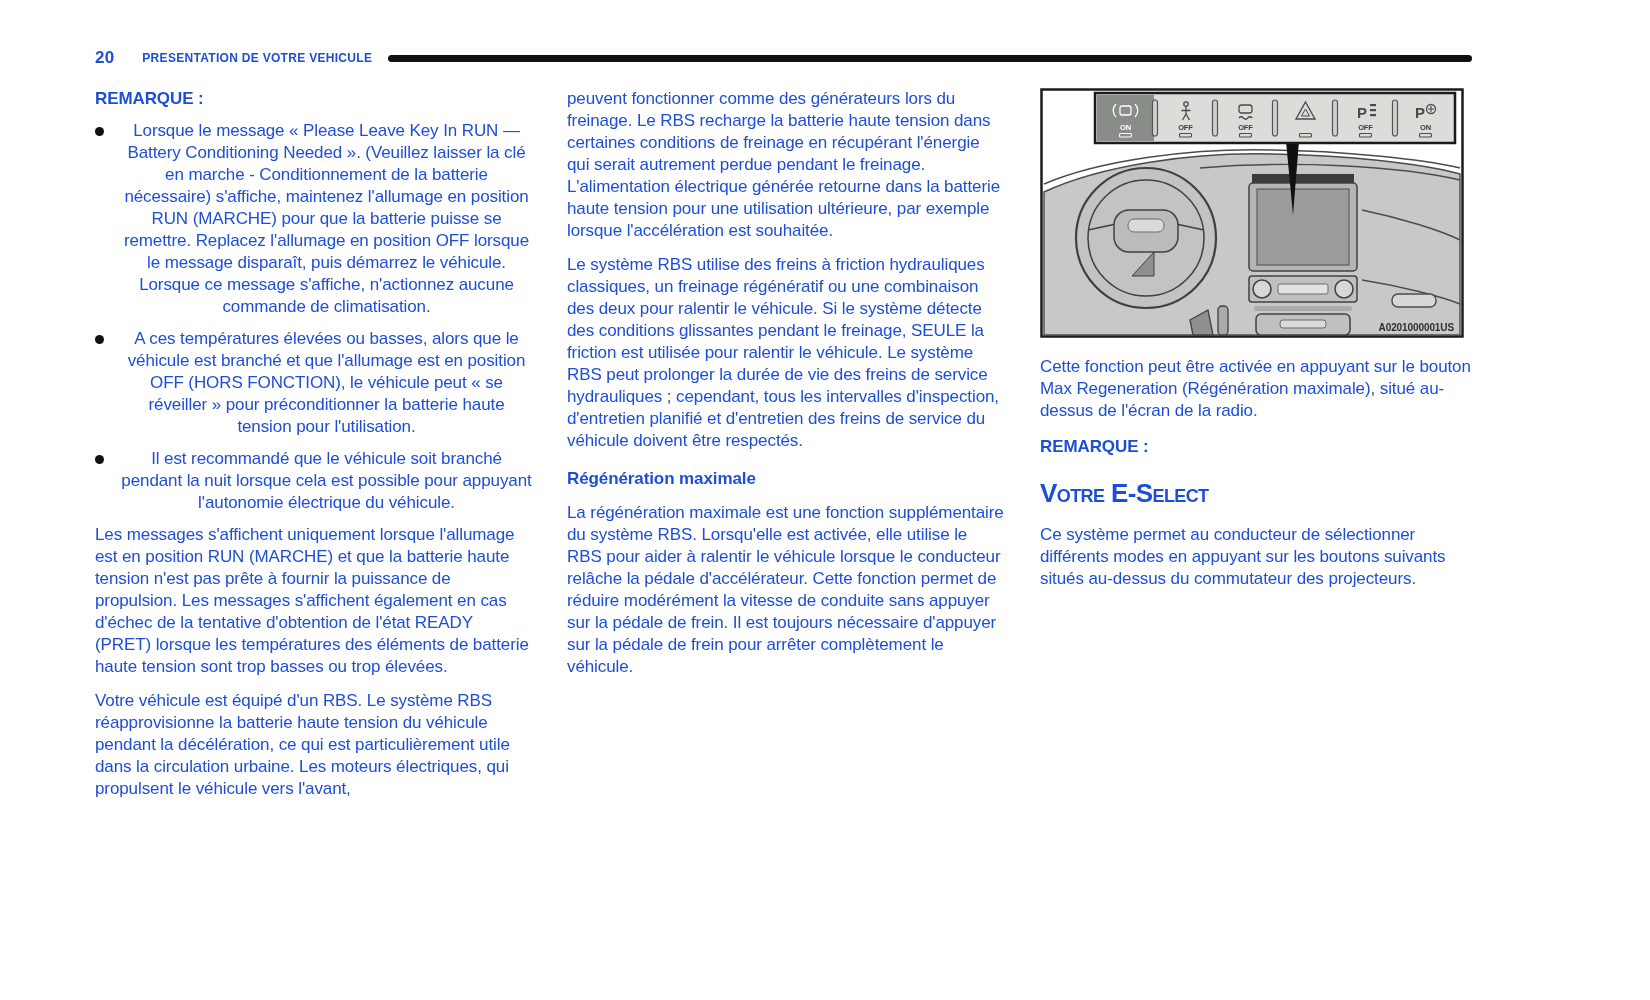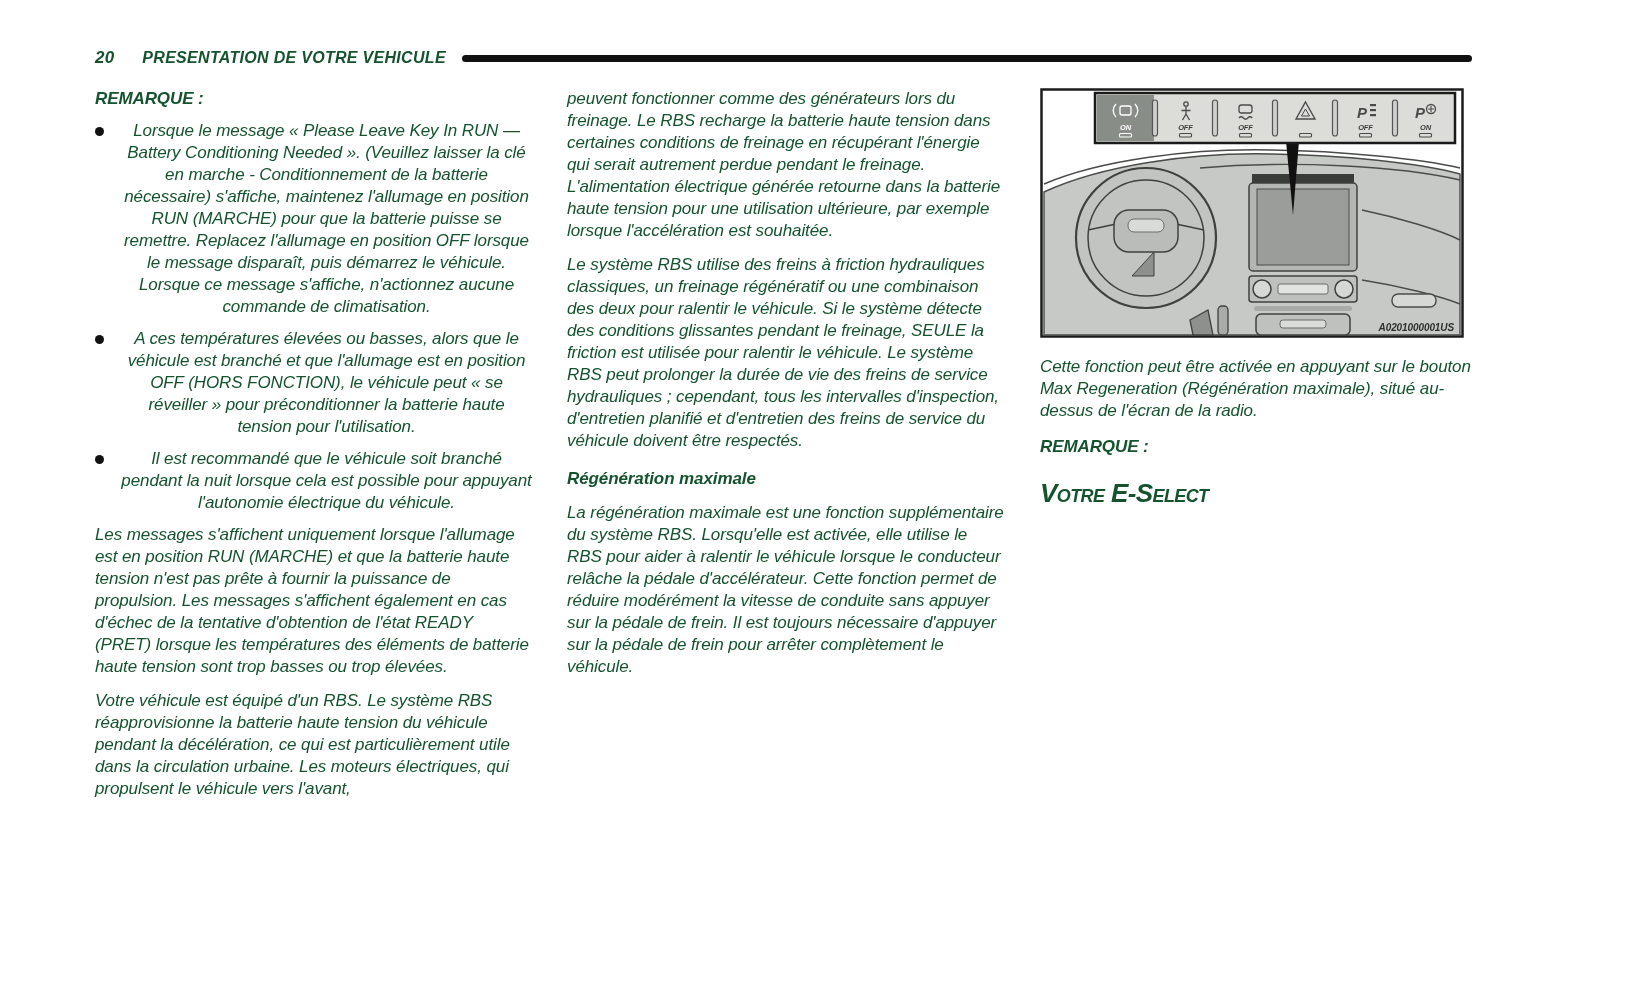--- a/index.html
+++ b/index.html
@@ -10,9 +10,8 @@
     height: 1000px;
     background: #ffffff;
     font-family: "Liberation Sans", sans-serif;
-    color: #14532d;
+    color: #1d4ed8;
     overflow: hidden;
-    font-style: italic;
   }
   
   .header {

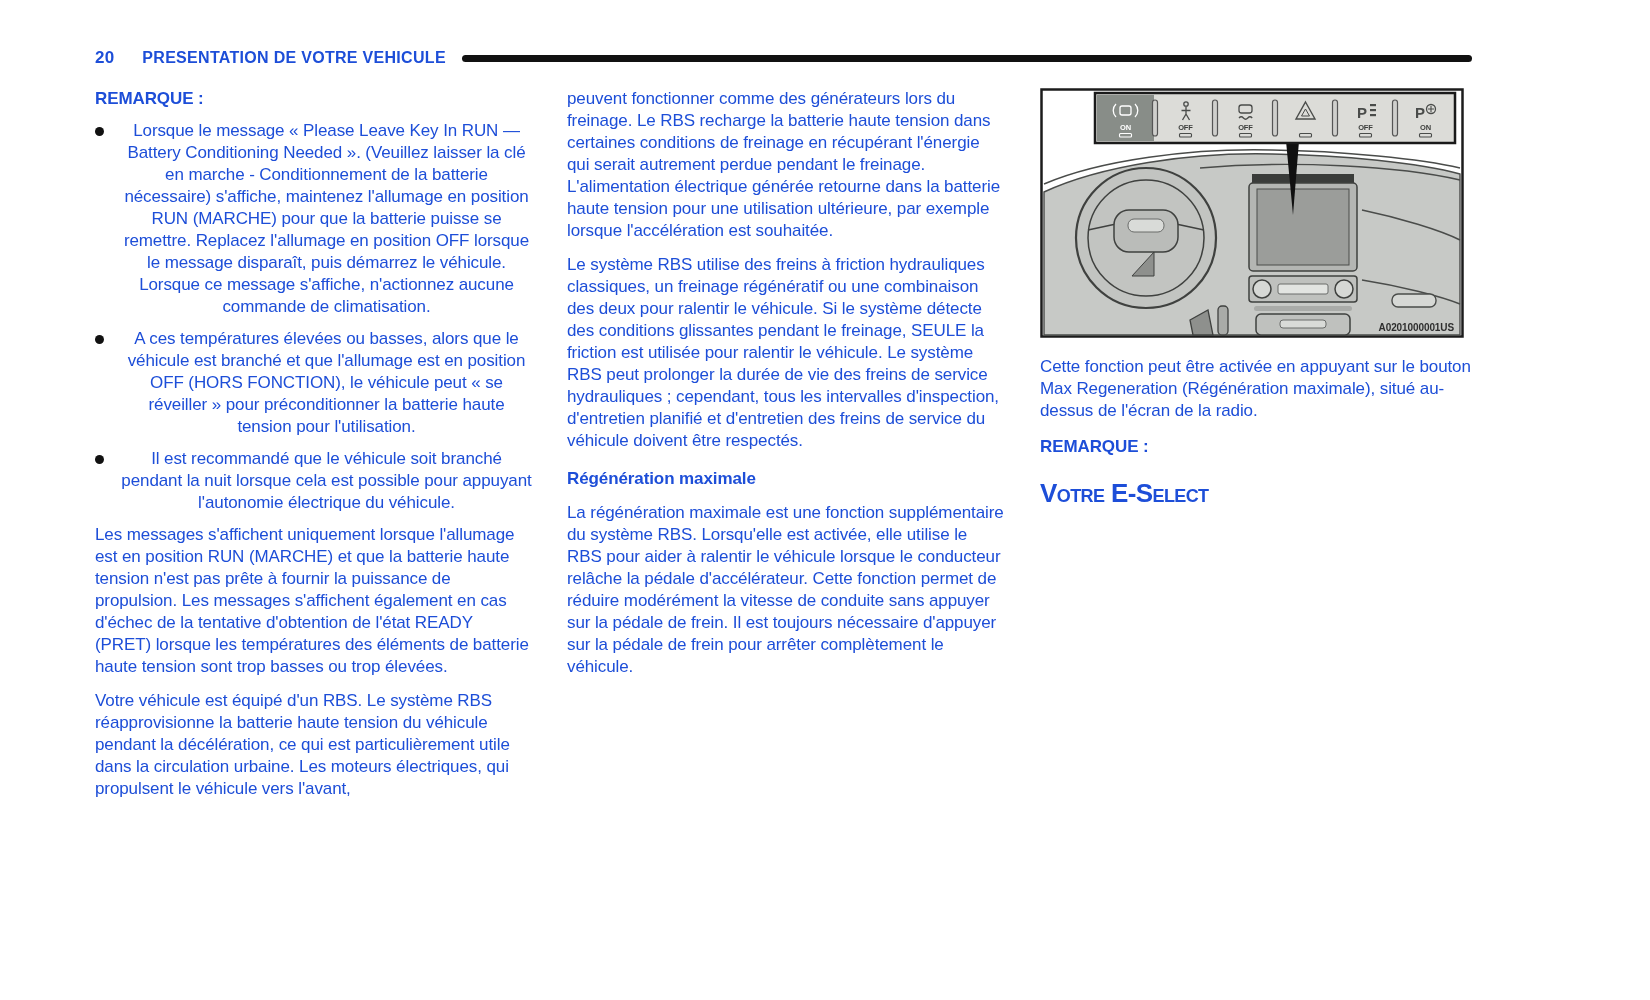--- a/index.html
+++ b/index.html
@@ -20,7 +20,7 @@
     display: flex; align-items: center;
   }
   .page-number { font-size: 17px; font-weight: bold; letter-spacing: 0.2px; }
-  .header-title { font-size: 16px; font-weight: bold; letter-spacing: 0.3px; margin-left: 28px; margin-right: 16px; white-space: nowrap; }
+  .header-title { font-size: 12px; font-weight: bold; letter-spacing: 0.3px; margin-left: 28px; margin-right: 16px; white-space: nowrap; }
   .header-rule { flex: 1; height: 7px; background: #111; border-radius: 4px; }
   
   .col { position: absolute; top: 88px; font-size: 17px; line-height: 22px; letter-spacing: -0.1px; }

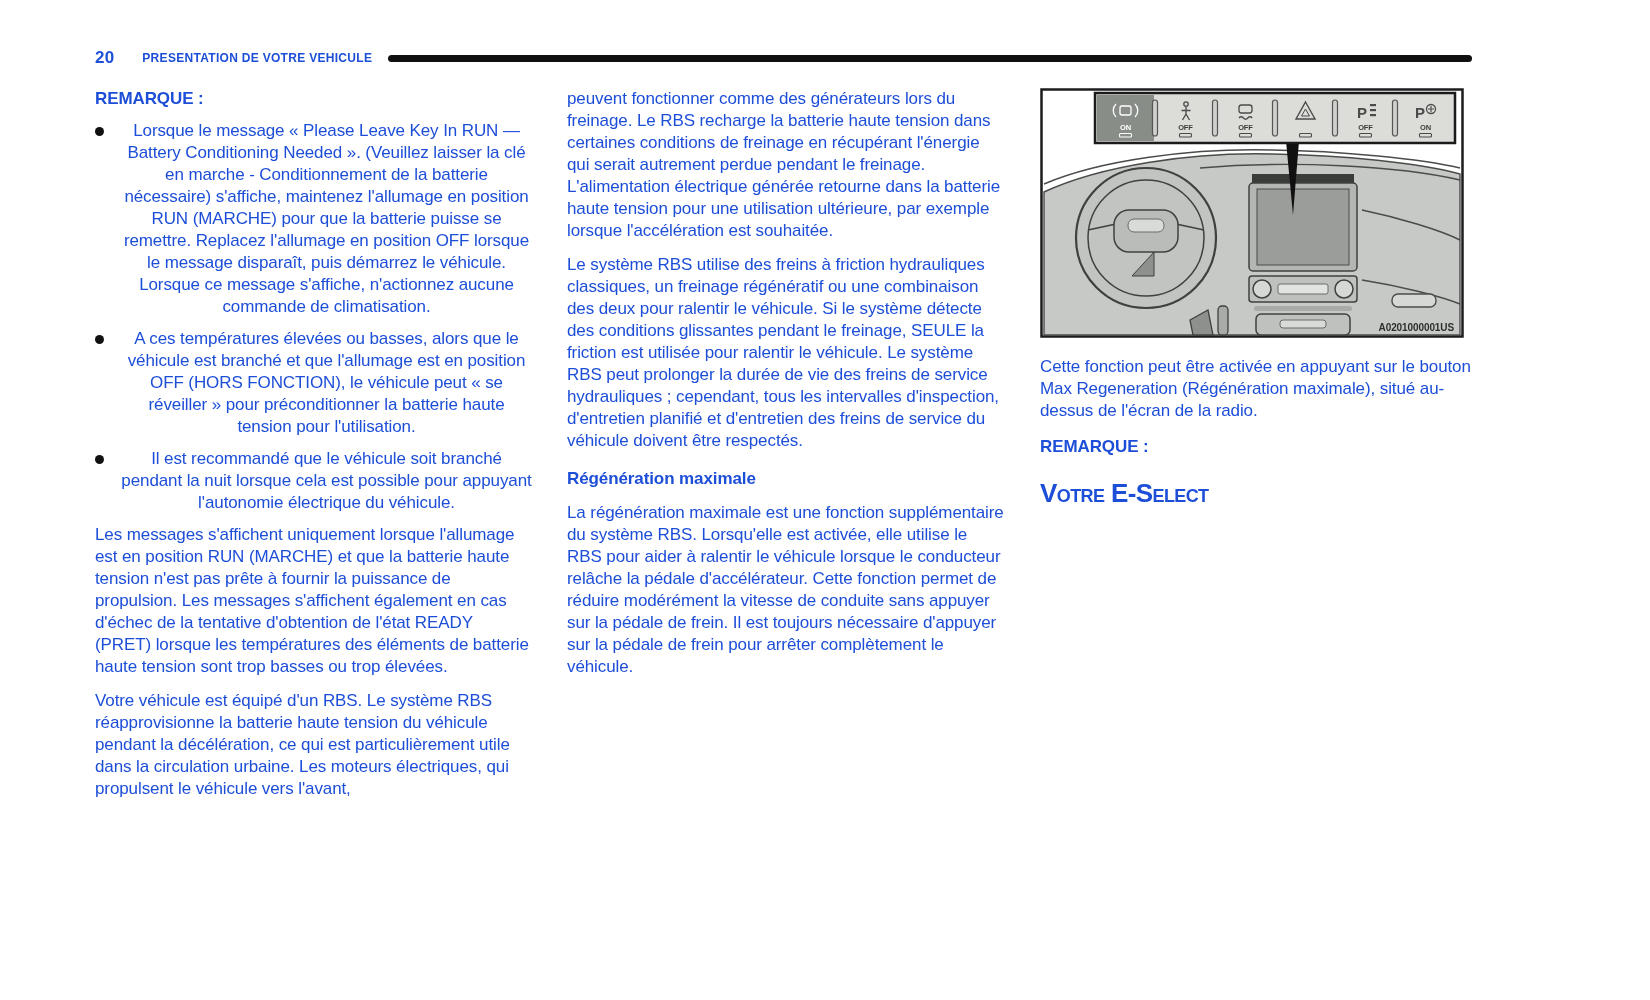--- a/index.html
+++ b/index.html
@@ -210,6 +210,7 @@
     <p class="body-par">Cette fonction peut être activée en appuyant sur le bouton Max Regeneration (Régénération maximale), situé au-dessus de l'écran de la radio.</p>
     <div class="bold-label" style="margin-top:14px; margin-bottom:4px;">REMARQUE :</div>
     <h2 class="section-heading">Votre E-Select</h2>
+    <p class="body-par">Ce système permet au conducteur de sélectionner différents modes en appuyant sur les boutons suivants situés au-dessus du commutateur des projecteurs.</p>
   </div>
 
 </div>

